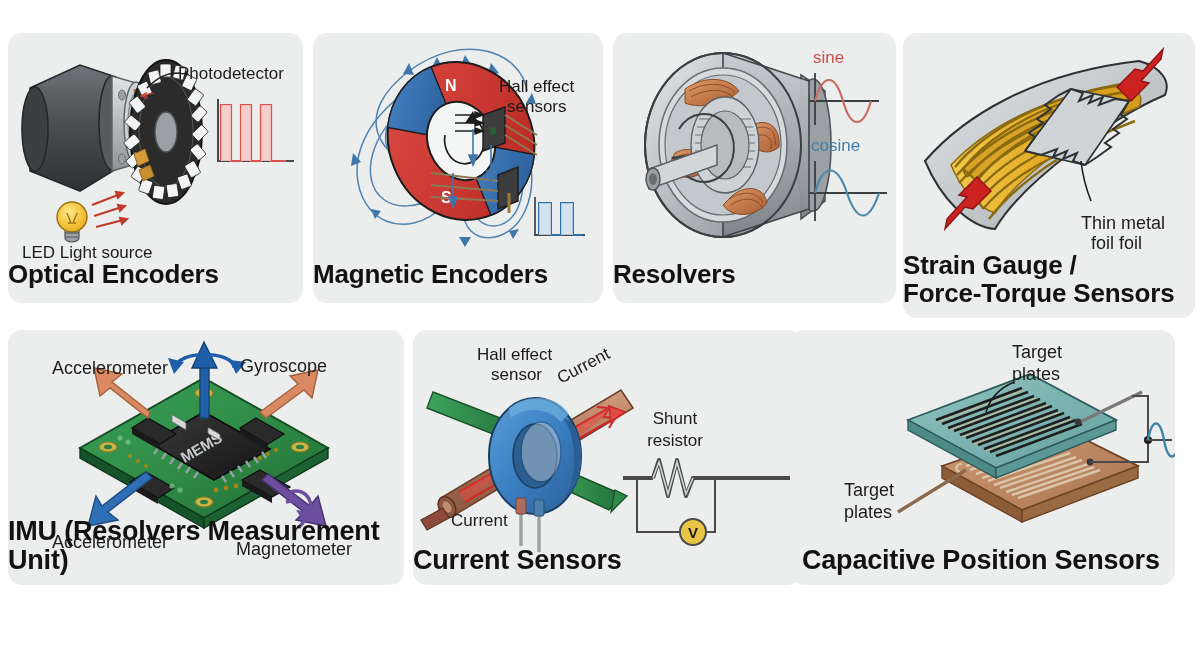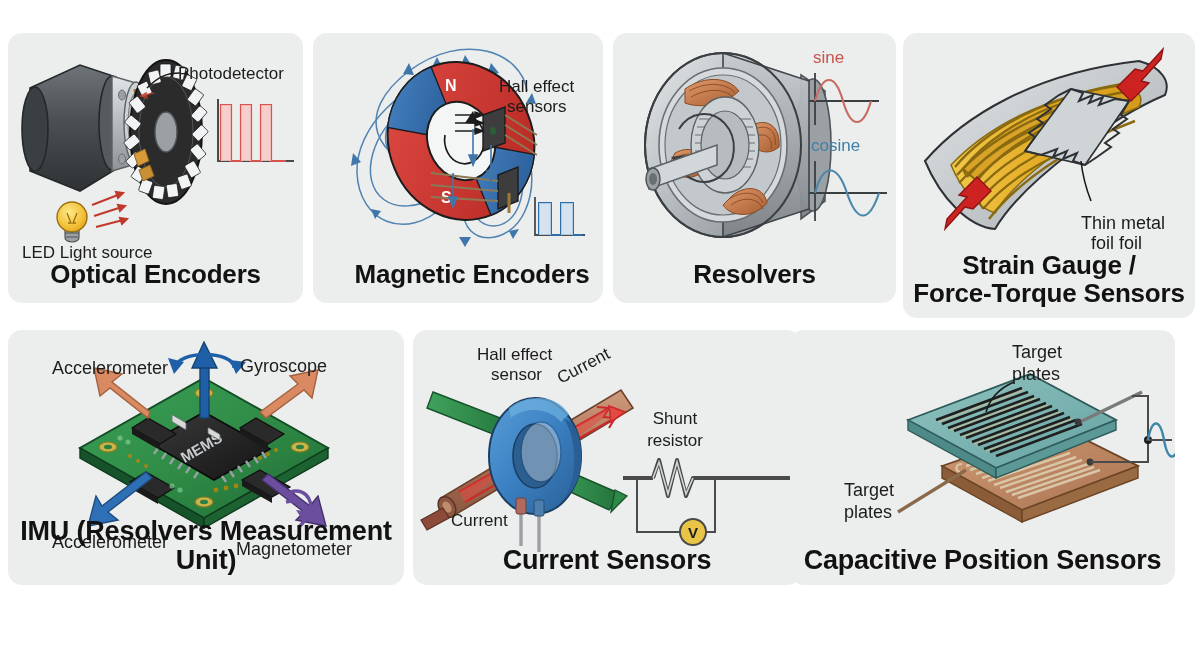--- a/index.html
+++ b/index.html
@@ -24,7 +24,6 @@
   .card-title{
     position:absolute;
     left:0;right:0;
-    text-align:center;
     font-weight:bold;
     color:#121212;
     letter-spacing:-0.2px;

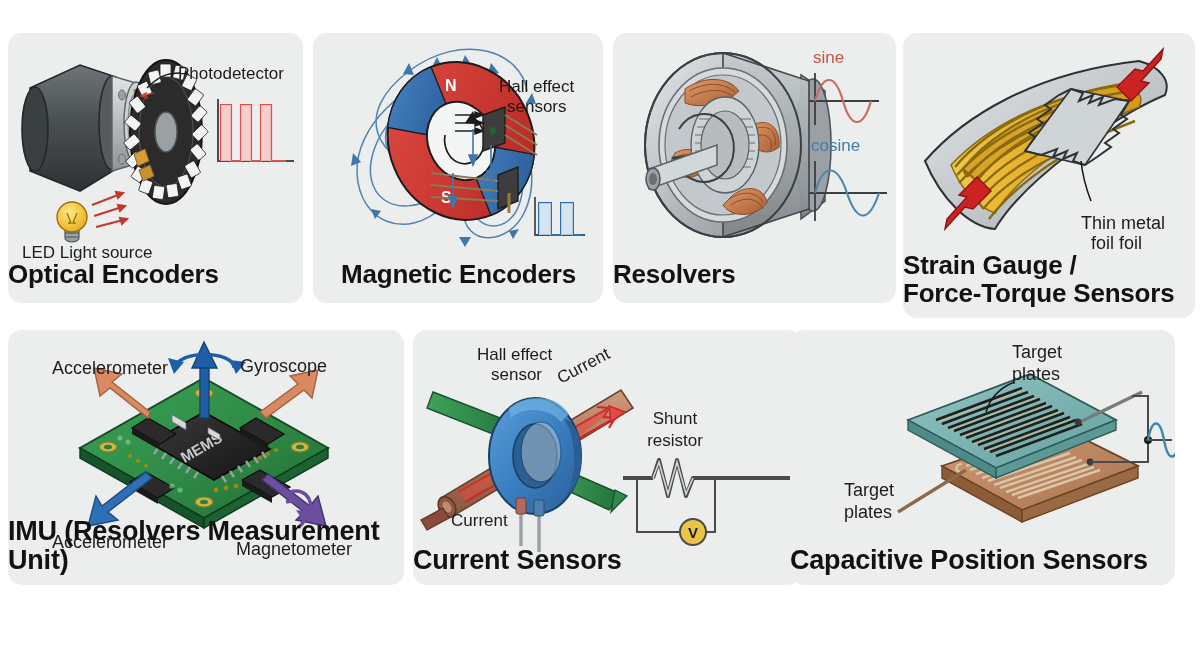--- a/index.html
+++ b/index.html
@@ -43,7 +43,7 @@
   #card-capacitive{left:790px; top:330px; width:385px; height:255px;}
 
   #card-optical    .card-title{bottom:14px; font-size:26px;}
-  #card-magnetic   .card-title{bottom:14px; font-size:26px;padding-left:28px;}
+  #card-magnetic   .card-title{bottom:14px; font-size:26px;}
   #card-resolver   .card-title{bottom:14px; font-size:26px;}
   #card-strain     .card-title{bottom:10px; font-size:26px;}
   #card-imu        .card-title{bottom:10px; font-size:27px;}

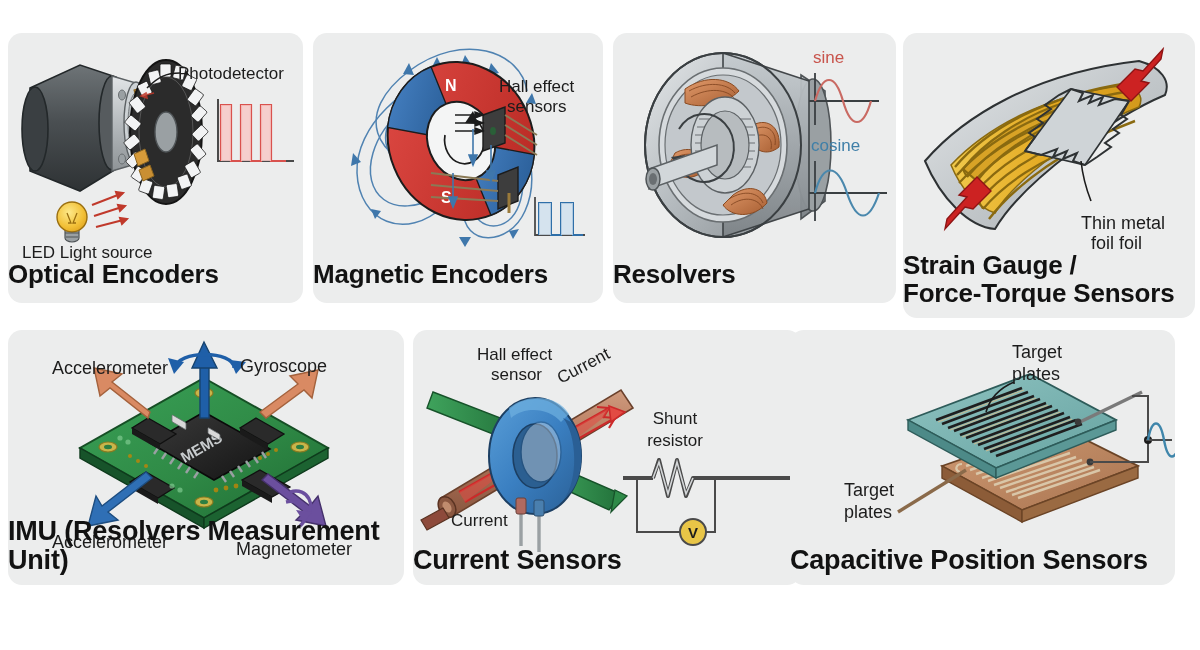--- a/index.html
+++ b/index.html
@@ -48,7 +48,7 @@
   #card-strain     .card-title{bottom:10px; font-size:26px;}
   #card-imu        .card-title{bottom:10px; font-size:27px;}
   #card-current    .card-title{bottom:10px; font-size:27px;}
-  #card-capacitive .card-title{bottom:10px; font-size:27px;}
+  #card-capacitive .card-title{bottom:10px; font-size:27px;margin-left:12px;}
 
   .lbl{font-family:"Liberation Sans", sans-serif; fill:#1c1c1c;}
 </style>

